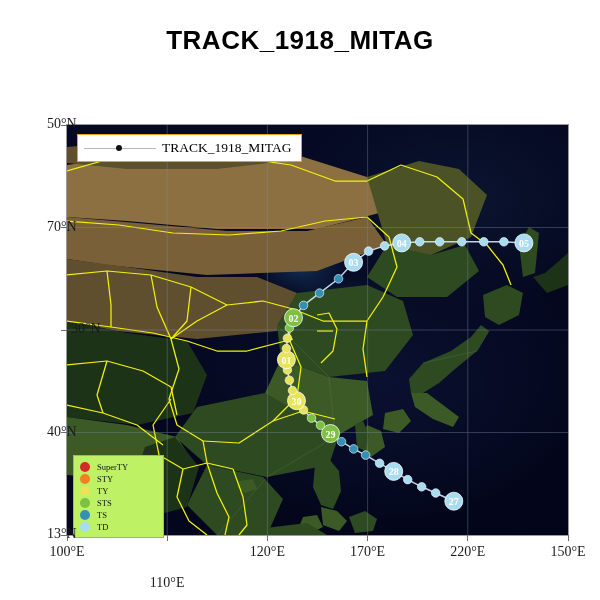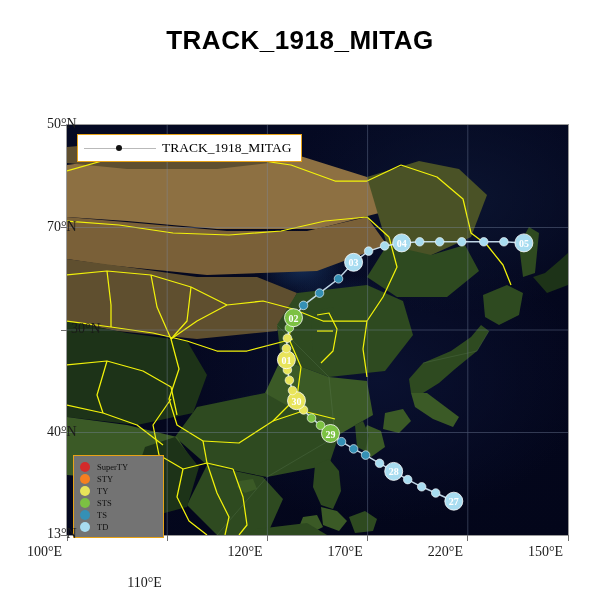--- a/index.html
+++ b/index.html
@@ -69,7 +69,7 @@
 
   
   #legend-cat{position:absolute;left:73px;top:455px;width:78px;
-     background:#737373;border:1.6px solid #e8a317;padding:5px 5px 4px 6px;}
+     background:#bef264;border:1.6px solid #e8a317;padding:5px 5px 4px 6px;}
   .catrow{display:flex;align-items:center;height:11.5px;margin-bottom:.5px;}
   .catsw{width:10px;height:10px;border-radius:50%;margin-right:7px;flex:none;}
   .catlb{font-family:"Liberation Serif", serif;font-size:8.5px;color:#111;line-height:1;}

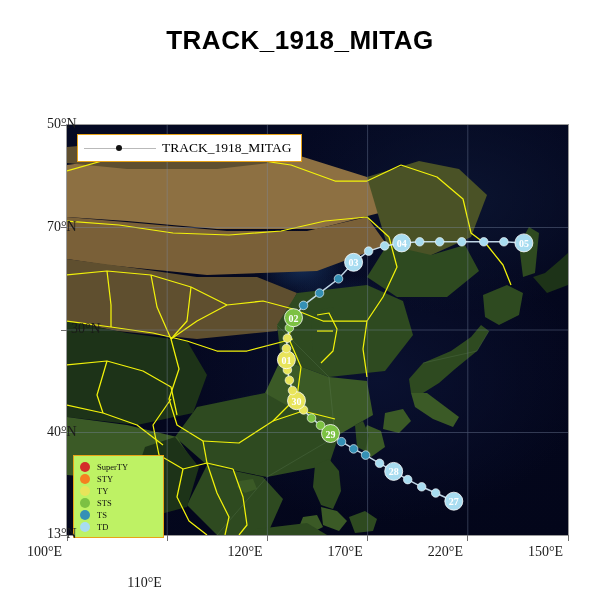--- a/index.html
+++ b/index.html
@@ -53,7 +53,7 @@
   .tick{position:absolute;background:#6e6e6e;}
   .xlab,.ylab{position:absolute;font-family:"Liberation Serif", serif;
               font-size:14px;color:#1a1a1a;white-space:nowrap;}
-  .xlab{}
+  .xlab{text-align:center;}
   .ylab{text-align:left;padding-left:46px;}
 
   

